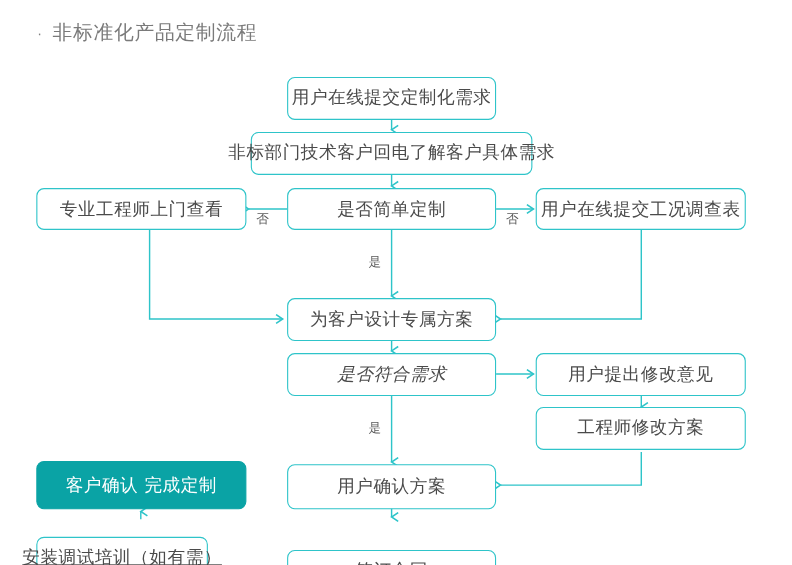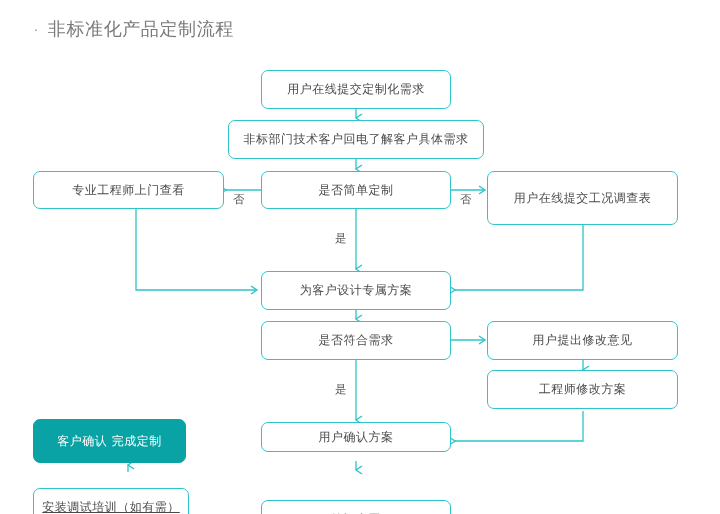--- a/index.html
+++ b/index.html
@@ -62,7 +62,7 @@
     align-items: center;
     justify-content: center;
     color: #4a4a4a;
-    font-size: 12px;
+    font-size: 16px;
     letter-spacing: 0.5px;
     white-space: nowrap;
     z-index: 2;

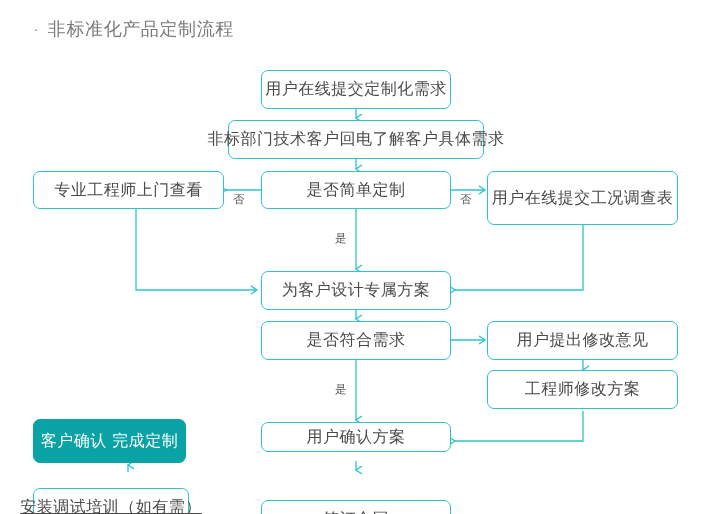--- a/index.html
+++ b/index.html
@@ -163,7 +163,7 @@
     <span>专业工程师上门查看</span>
   </div>
 
-  <div class="node" style="left:487px; top:171px; width:191px; height:54px;">
+  <div class="node" style="left:487px; top:171px; width:191px; height:38px;">
     <span>用户在线提交工况调查表</span>
   </div>
 

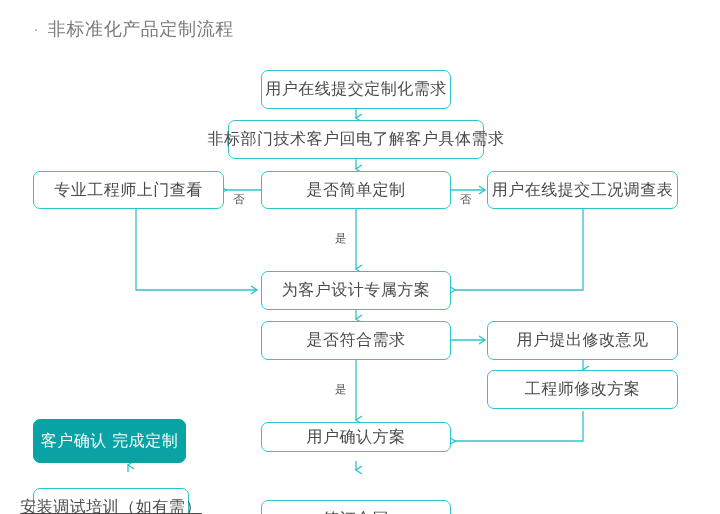--- a/index.html
+++ b/index.html
@@ -171,7 +171,7 @@
     <span>为客户设计专属方案</span>
   </div>
 
-  <div class="node" style="left:261px; top:321px; width:190px; height:39px;">
+  <div class="node" style="left:261px; top:321px; width:190px; height:39px;font-style:italic;">
     <span>是否符合需求</span>
   </div>
 

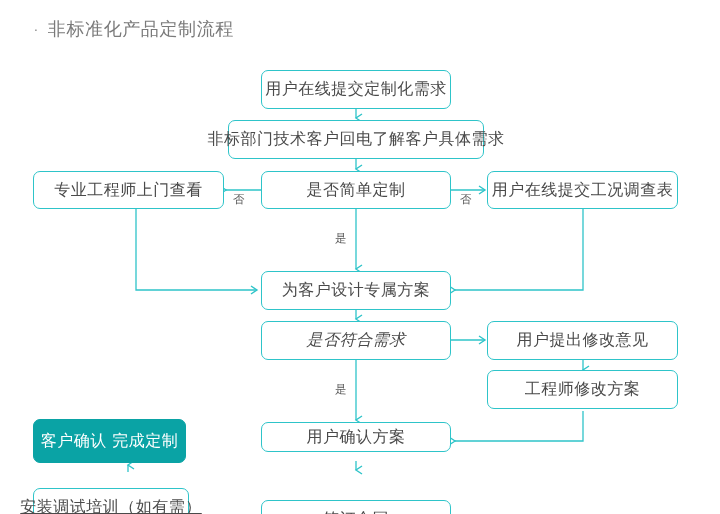--- a/index.html
+++ b/index.html
@@ -191,7 +191,7 @@
     <span>签订合同</span>
   </div>
 
-  <div class="node filled" style="left:33px; top:419px; width:153px; height:44px;">
+  <div class="node filled" style="left:33px; top:419px; width:191px; height:44px;">
     <span>客户确认 完成定制</span>
   </div>
 

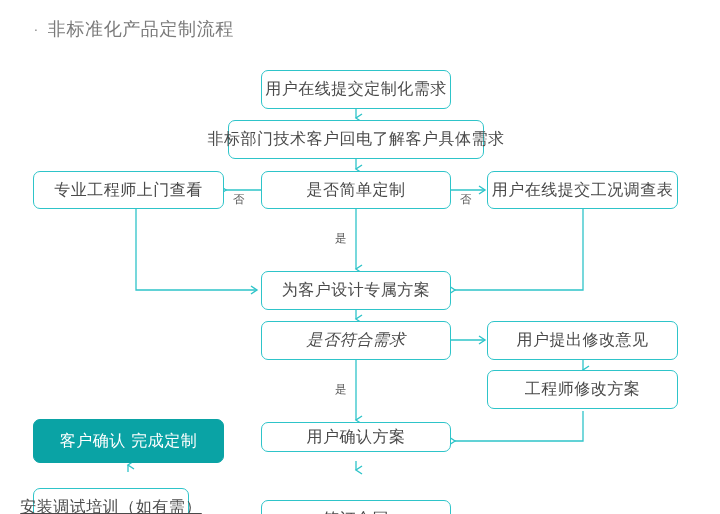--- a/index.html
+++ b/index.html
@@ -183,7 +183,7 @@
     <span>工程师修改方案</span>
   </div>
 
-  <div class="node" style="left:261px; top:422px; width:190px; height:30px;">
+  <div class="node" style="left:261px; top:422px; width:190px; height:41px;">
     <span>用户确认方案</span>
   </div>
 

